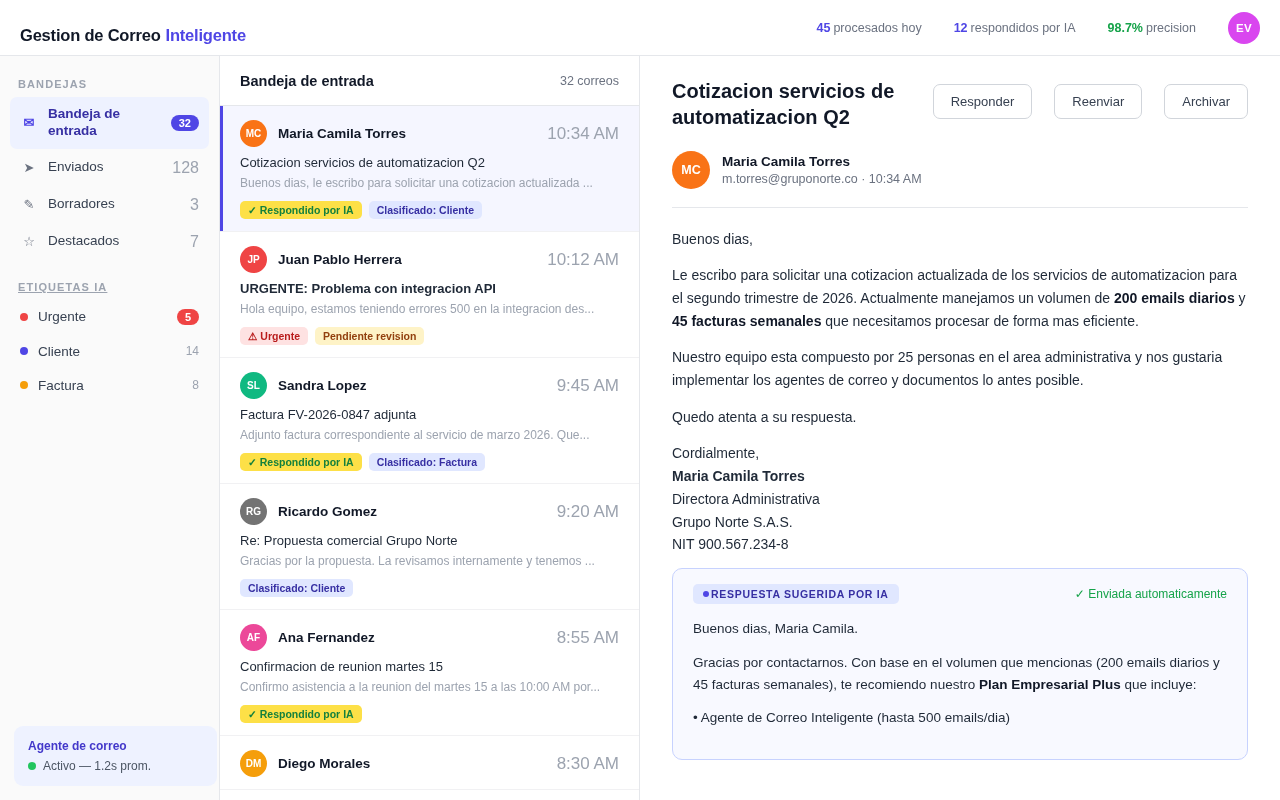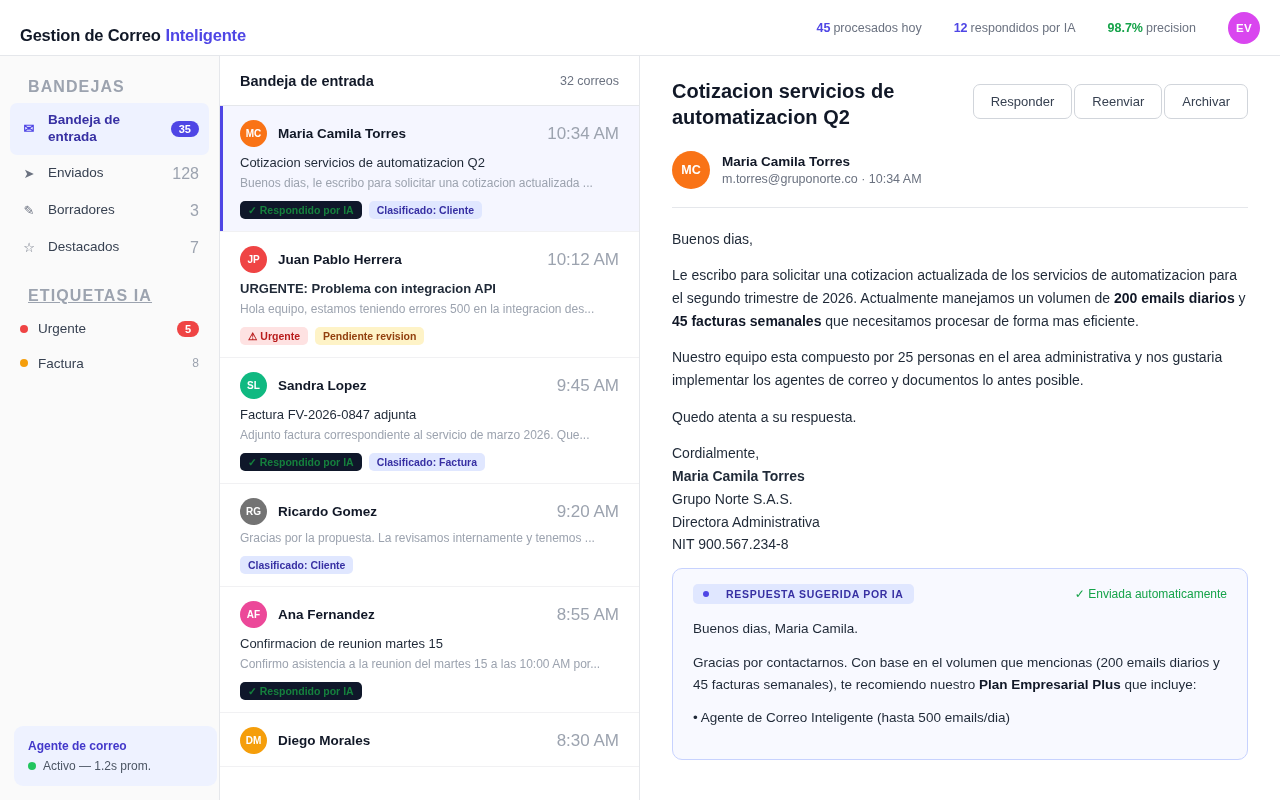--- a/index.html
+++ b/index.html
@@ -47,8 +47,8 @@
     overflow: hidden;
   }
   .section-title {
-    font-size: 16px; font-weight: bold; letter-spacing: 1.1px;
-    color: #9ca3af; padding: 8px 18px 6px 28px;
+    font-size: 11px; font-weight: bold; letter-spacing: 1.1px;
+    color: #9ca3af; padding: 8px 18px 6px 18px;
     text-transform: uppercase;
   }
   .nav-item {

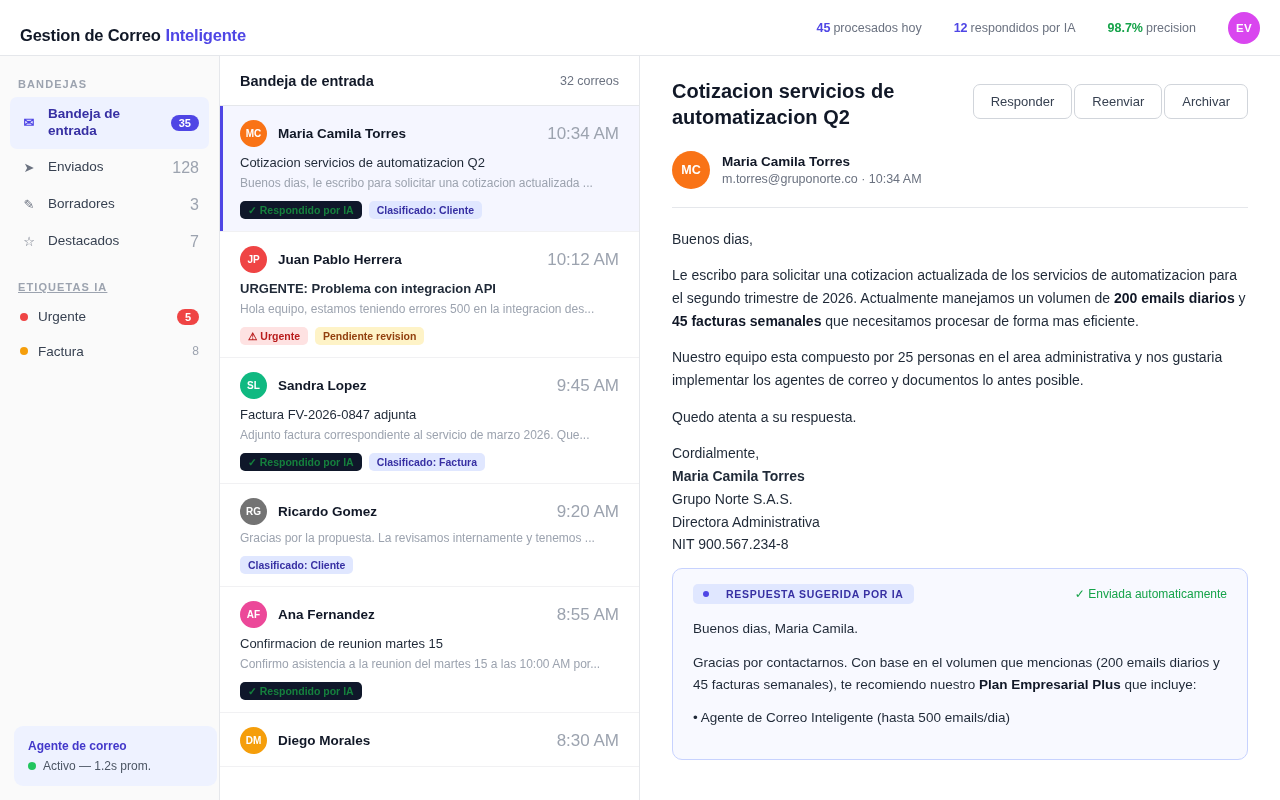--- a/index.html
+++ b/index.html
@@ -133,7 +133,7 @@
     font-size: 20px; font-weight: bold; color: #111827; line-height: 1.32;
     max-width: 330px;
   }
-  .reader-actions { margin-left: auto; display: flex; gap: 2px; padding-top: 6px; }
+  .reader-actions { margin-left: auto; display: flex; gap: 22px; padding-top: 6px; }
   .btn {
     border: 1px solid #d1d5db; background: #fff; border-radius: 7px;
     font-size: 13px; color: #374151; padding: 9px 17px; cursor: pointer;

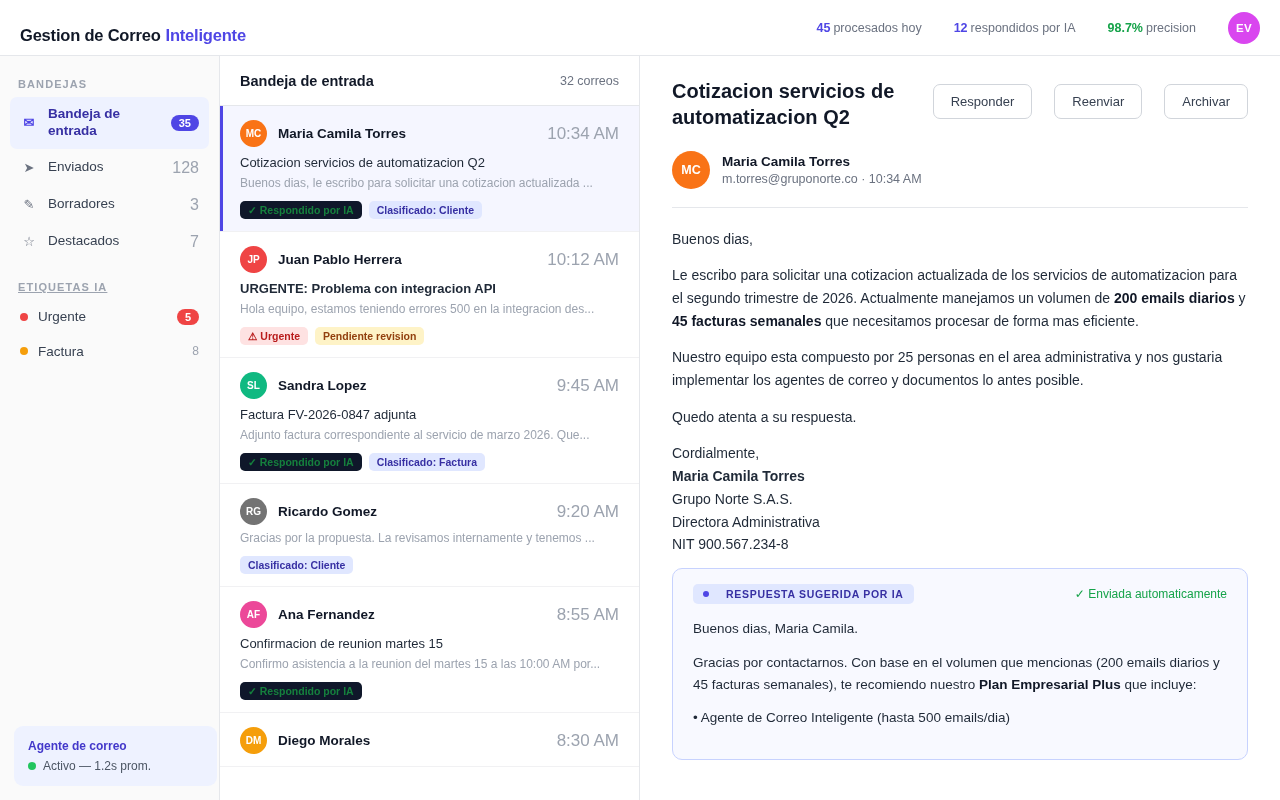--- a/index.html
+++ b/index.html
@@ -201,7 +201,7 @@
       <div class="nav-item active">
         <span class="ic">✉</span>
         <span class="nav-label">Bandeja de entrada</span>
-        <span class="badge-pill">35</span>
+        <span class="badge-pill">32</span>
       </div>
 
       <div class="nav-item">

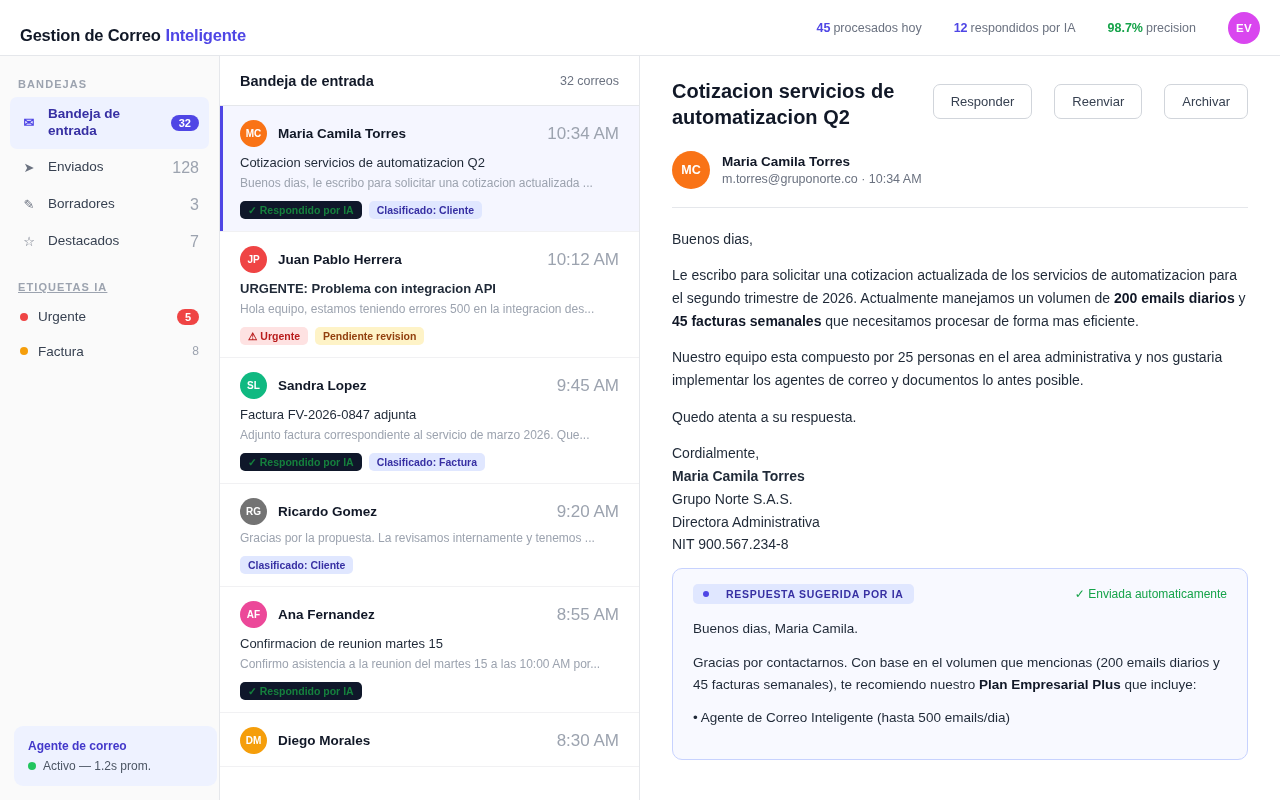--- a/index.html
+++ b/index.html
@@ -121,7 +121,7 @@
   }
   .chips { display: flex; gap: 7px; margin-top: 11px; flex-wrap: wrap; }
   .chip { font-size: 10.5px; font-weight: bold; padding: 3px 8px; border-radius: 5px; }
-  .chip.green { background: #0f172a; color: #15803d; }
+  .chip.green { background: #fde047; color: #15803d; }
   .chip.blue { background: #e0e7ff; color: #3730a3; }
   .chip.red { background: #fee2e2; color: #b91c1c; }
   .chip.amber { background: #fef3c7; color: #92400e; }

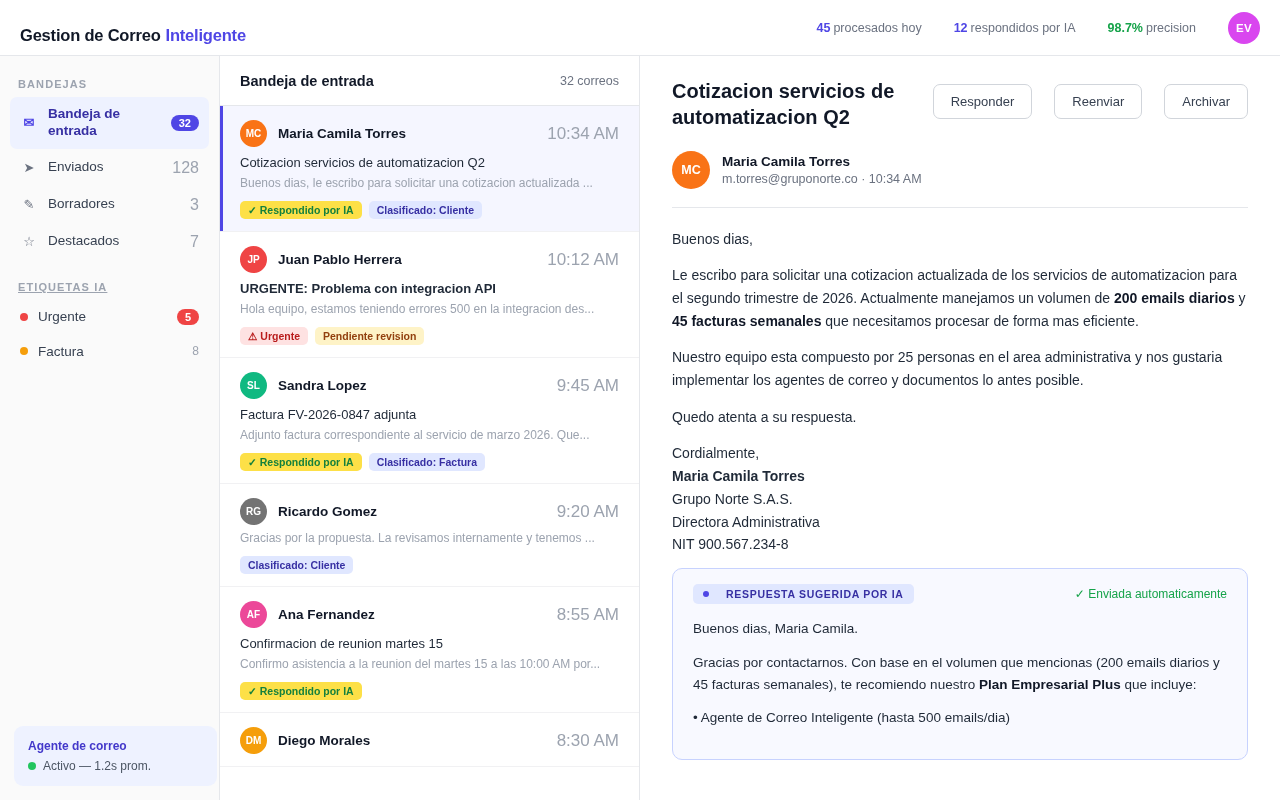--- a/index.html
+++ b/index.html
@@ -230,6 +230,11 @@
         <span class="badge-pill red">5</span>
       </div>
 
+      <div class="tag-row">
+        <span class="dot" style="background:#4f46e5;"></span>
+        <span class="tag-label">Cliente</span>
+        <span class="tag-count">14</span>
+      </div>
 
       <div class="tag-row">
         <span class="dot" style="background:#f59e0b;"></span>

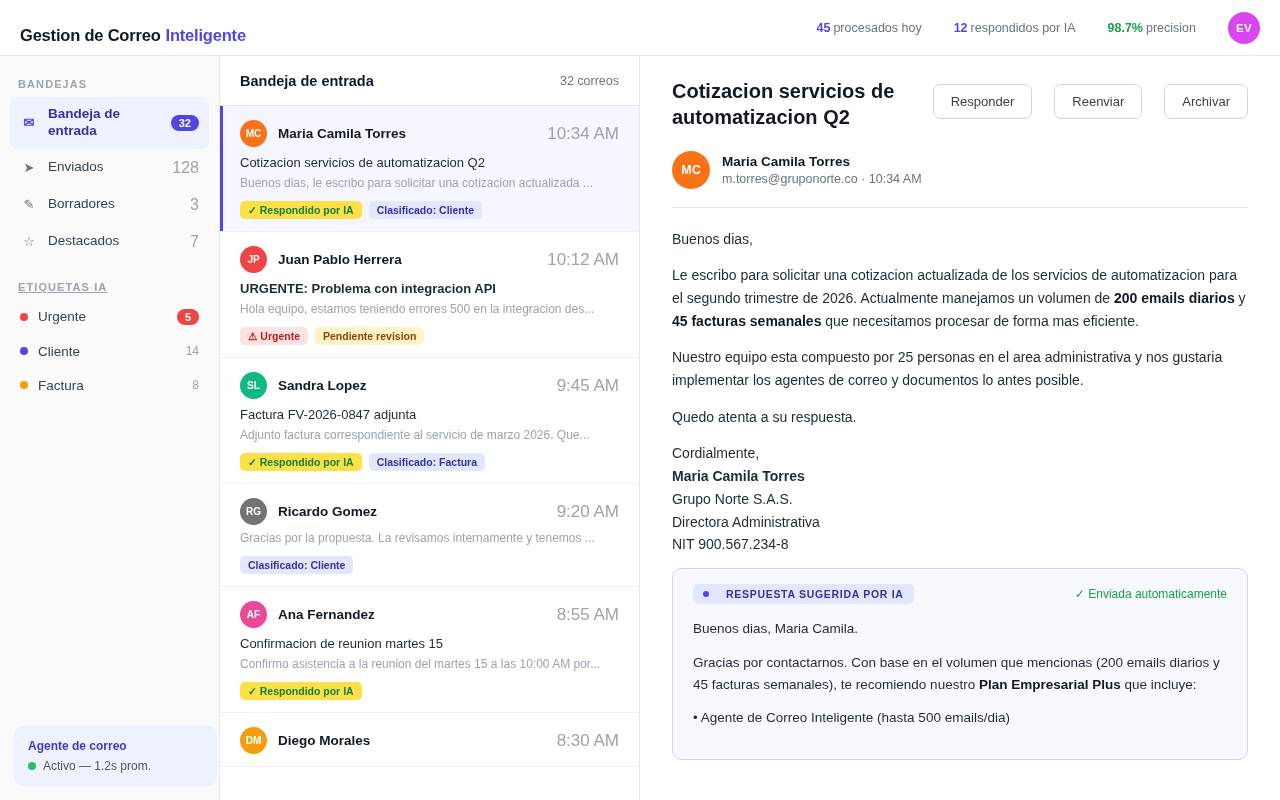--- a/index.html
+++ b/index.html
@@ -363,8 +363,8 @@
         <p>Quedo atenta a su respuesta.</p>
         <div class="sig-line">Cordialmente,</div>
         <div class="sig-line" style="font-weight:bold;">Maria Camila Torres</div>
+        <div class="sig-line">Directora Administrativa</div>
         <div class="sig-line">Grupo Norte S.A.S.</div>
-        <div class="sig-line">Directora Administrativa</div>
         <div class="sig-line">NIT 900.567.234-8</div>
       </div>
 

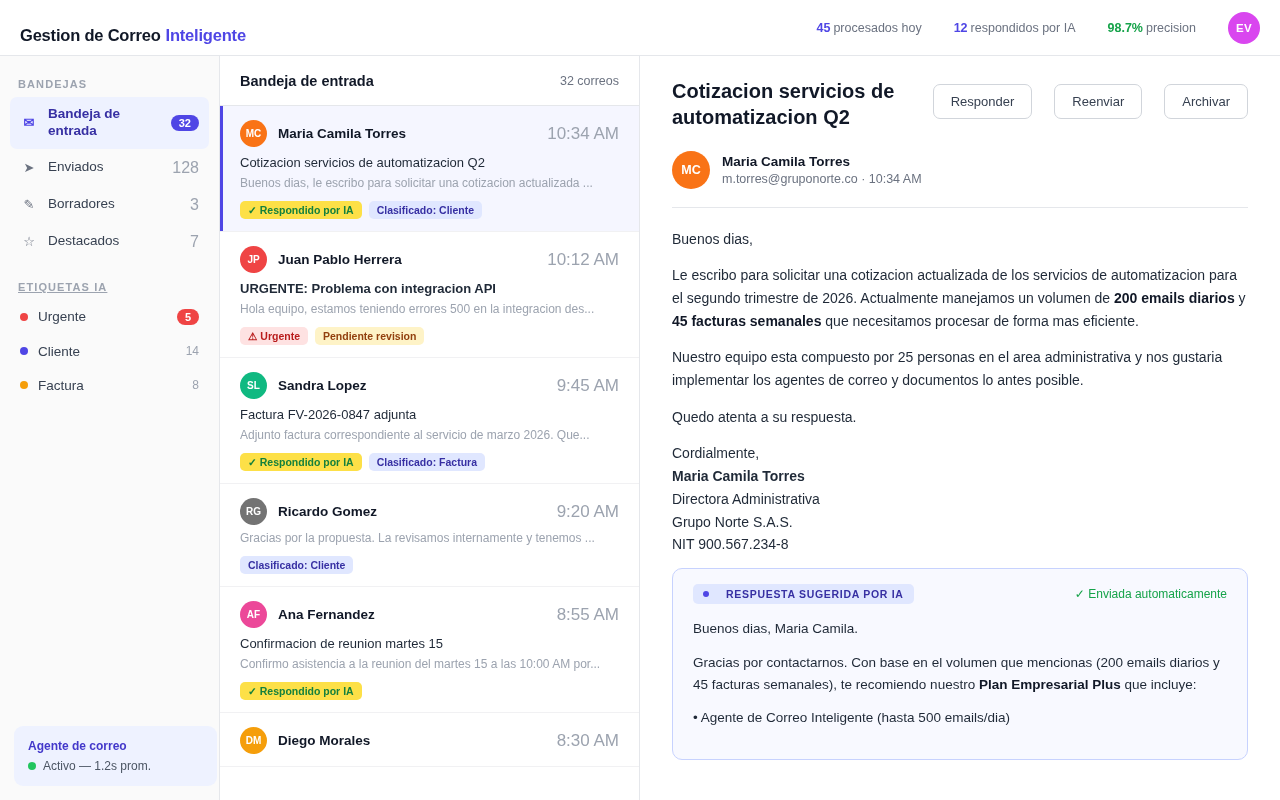--- a/index.html
+++ b/index.html
@@ -306,6 +306,7 @@
             <span class="mail-sender">Ricardo Gomez</span>
             <span class="mail-time">9:20 AM</span>
           </div>
+          <div class="mail-subject">Re: Propuesta comercial Grupo Norte</div>
           <div class="mail-preview">Gracias por la propuesta. La revisamos internamente y tenemos ...</div>
           <div class="chips">
             <span class="chip blue">Clasificado: Cliente</span>

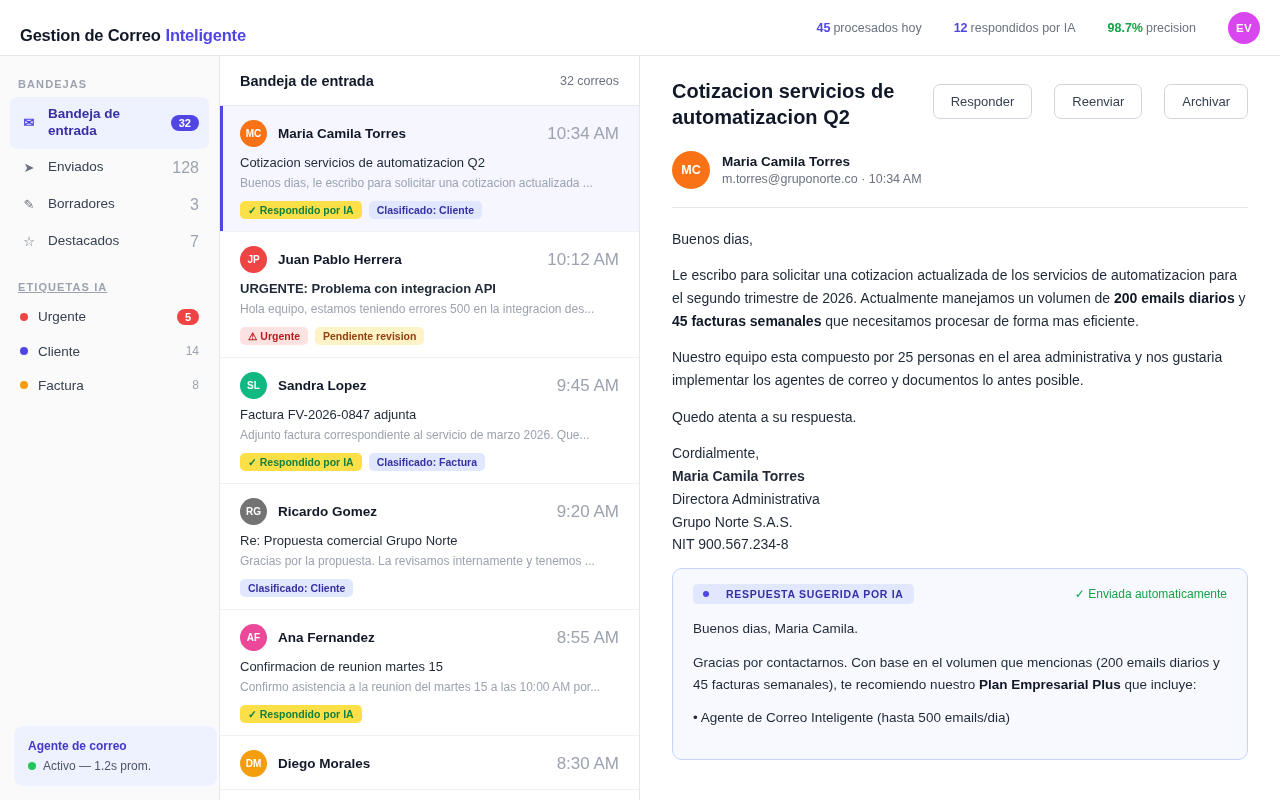--- a/index.html
+++ b/index.html
@@ -162,7 +162,7 @@
   .ai-tag {
     background: #e0e7ff; color: #3730a3; font-size: 10.5px; font-weight: bold;
     letter-spacing: 0.7px; padding: 4px 10px; border-radius: 5px;
-    display: flex; align-items: center; gap: 17px;
+    display: flex; align-items: center; gap: 2px;
   }
   .ai-tag .dot { background: #4f46e5; width: 6px; height: 6px; }
   .ai-sent { margin-left: auto; font-size: 12px; color: #16a34a; }

